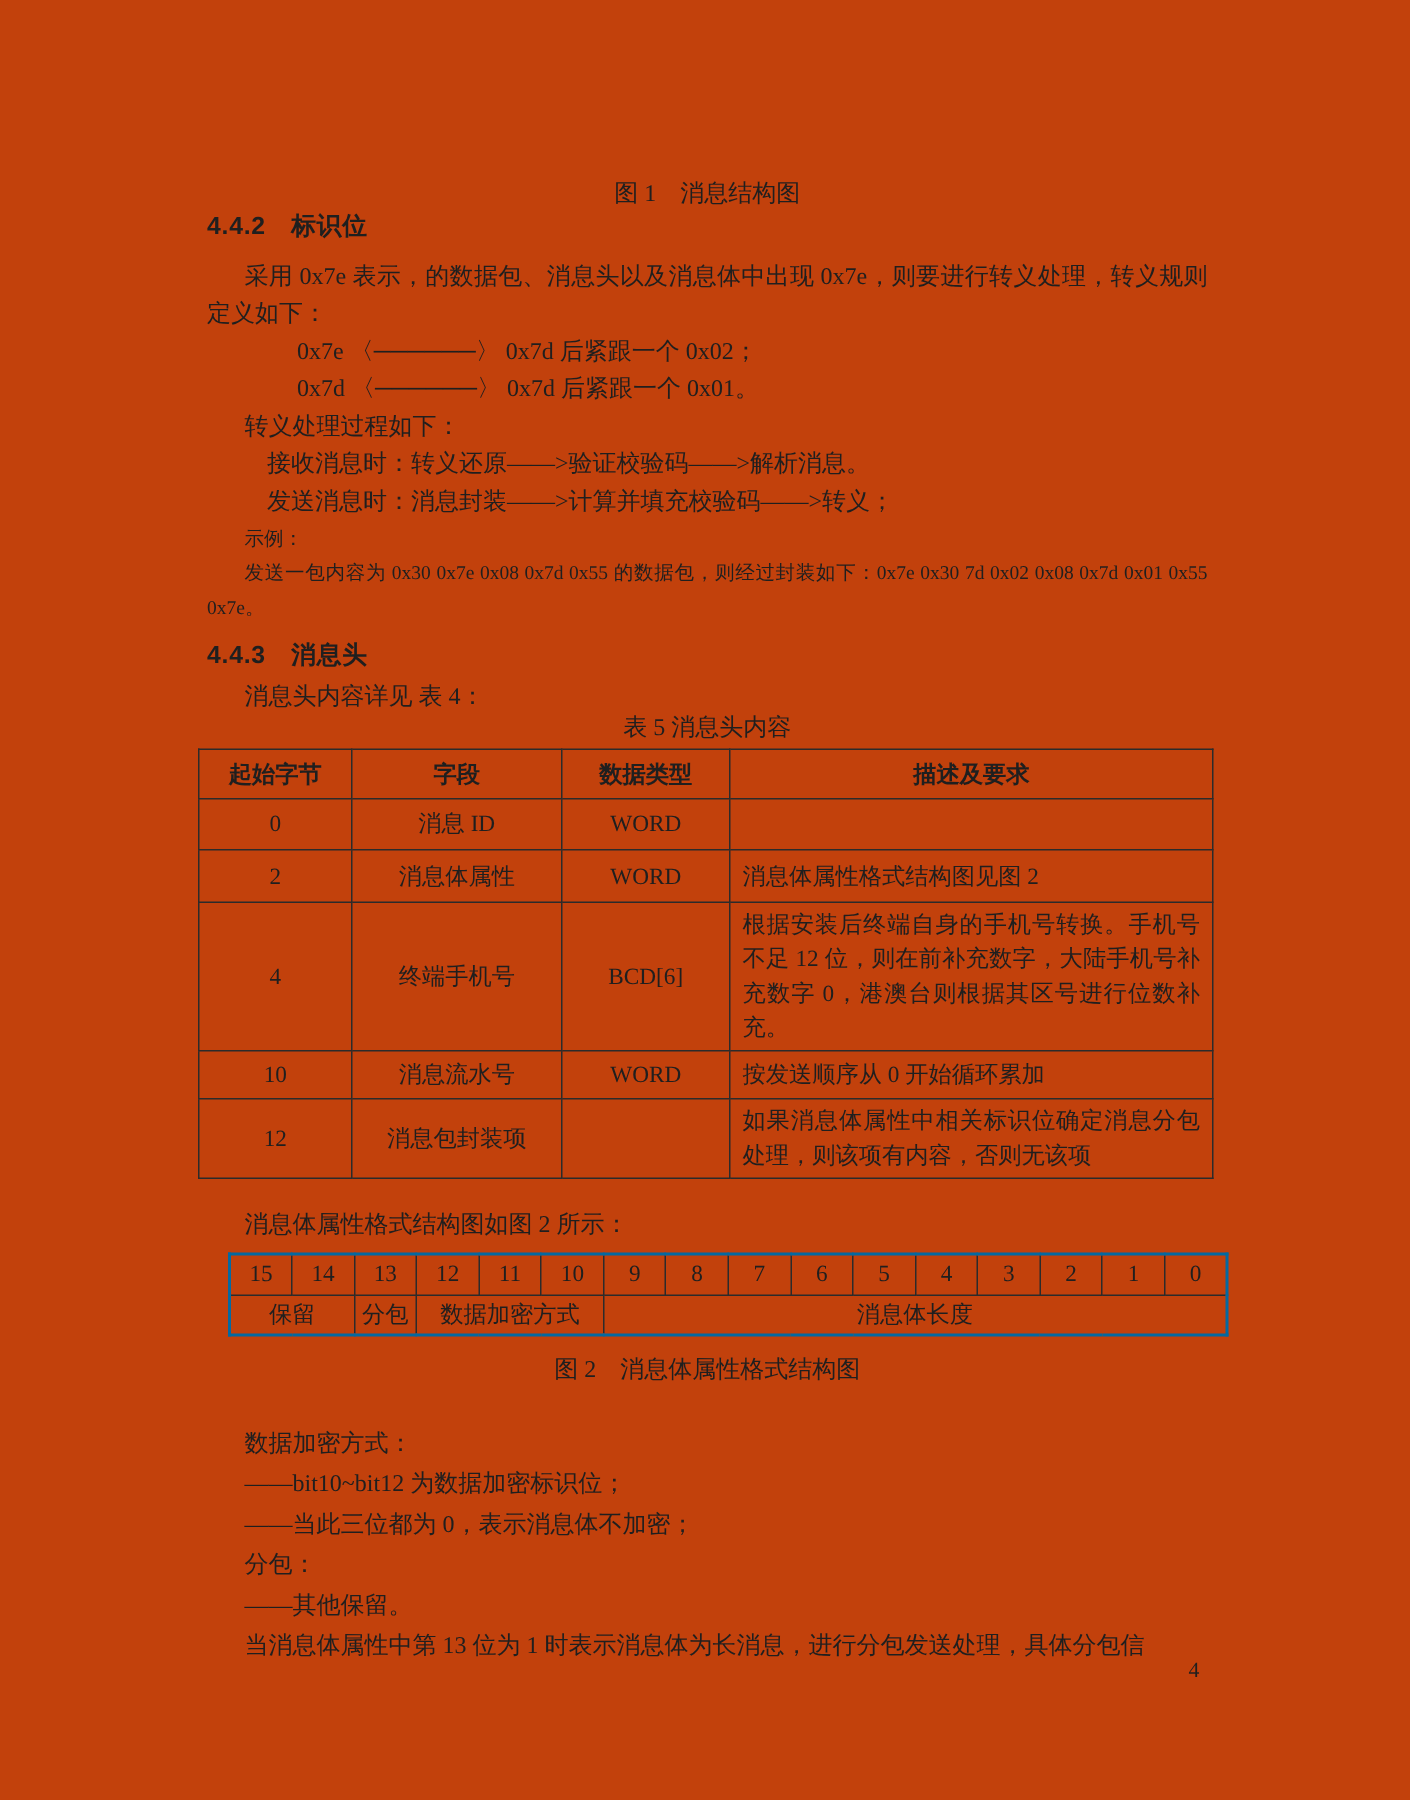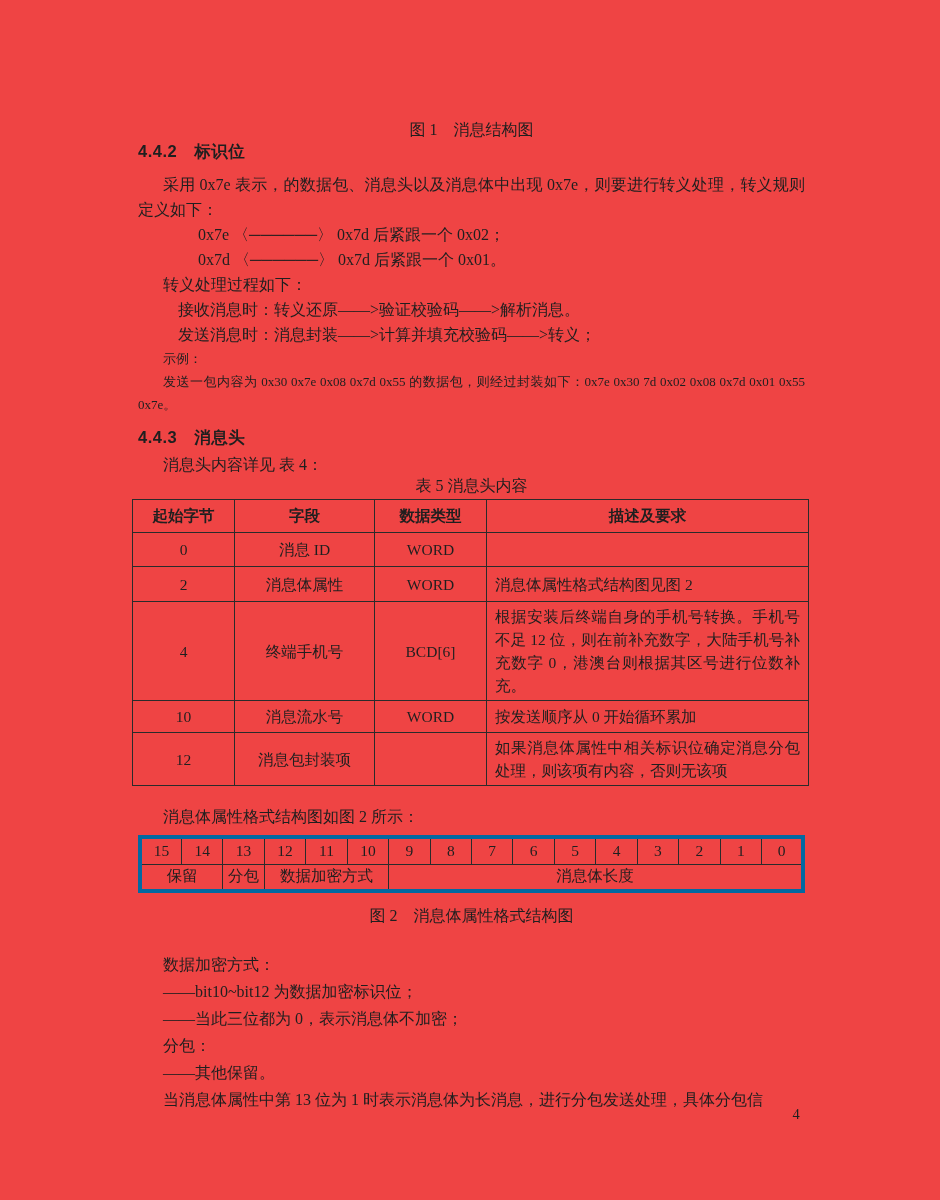--- a/index.html
+++ b/index.html
@@ -9,7 +9,7 @@
     width: 940px;
     height: 1200px;
     margin: 0 auto;
-    background: #ef4444;
+    background: #c2410c;
     color: #1f1f1f;
     font-family: "Liberation Serif", "DejaVu Serif", serif;
     overflow: hidden;

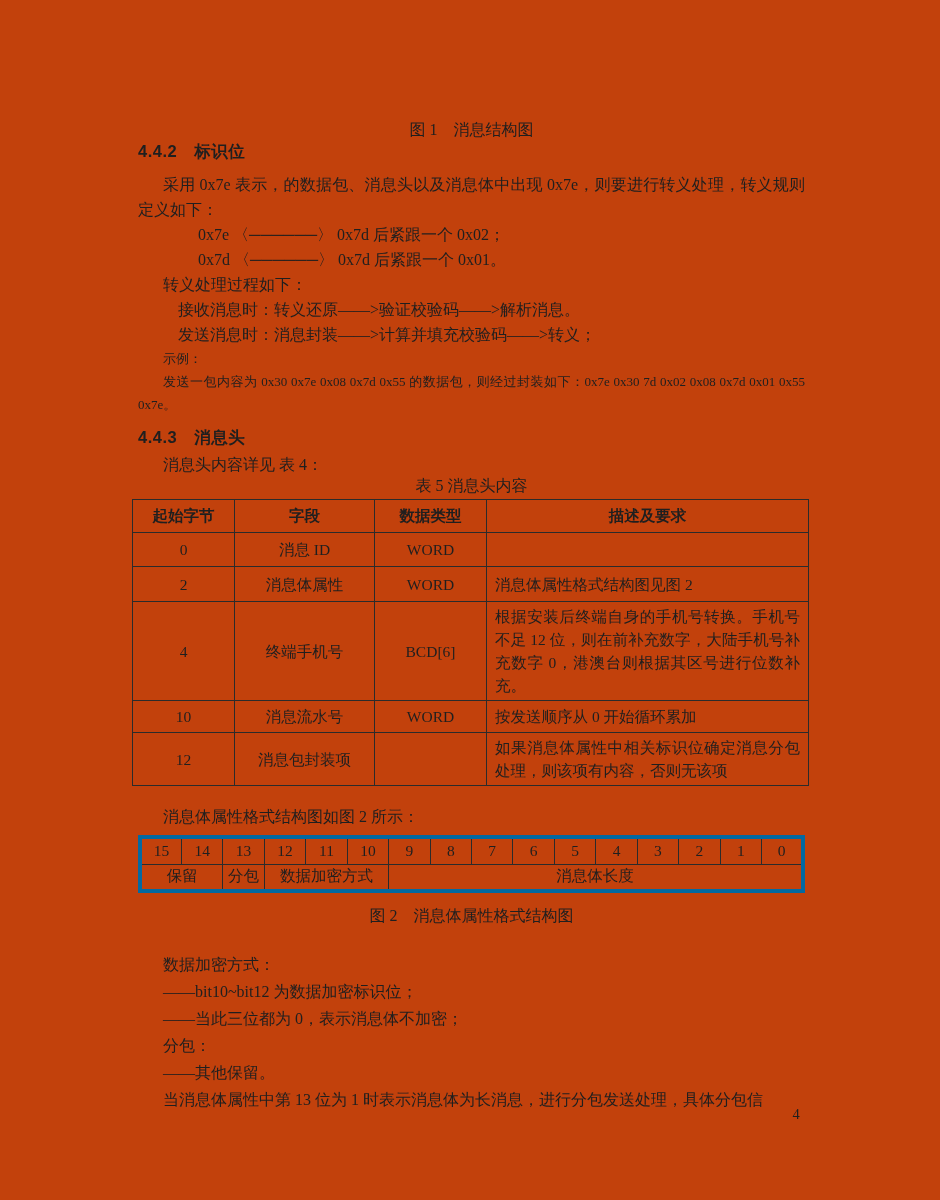--- a/index.html
+++ b/index.html
@@ -95,7 +95,7 @@
     font-size: 15.5px;
     padding: 0 2px;
   }
-  .bit-table { border: 4px solid #0369a1; }
+  .bit-table { border: 2px solid #0369a1; margin-left: 14px; }
   .fig2-intro { margin-top: 18px; }
   .fig2-caption { margin-top: 12px; line-height: 22px; }
   .enc-block { margin-top: 24px; }

